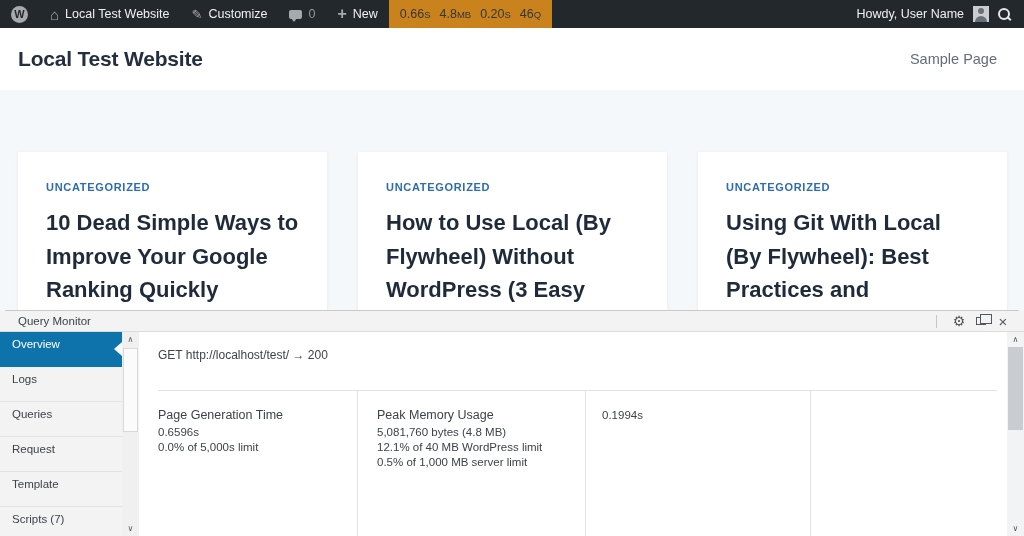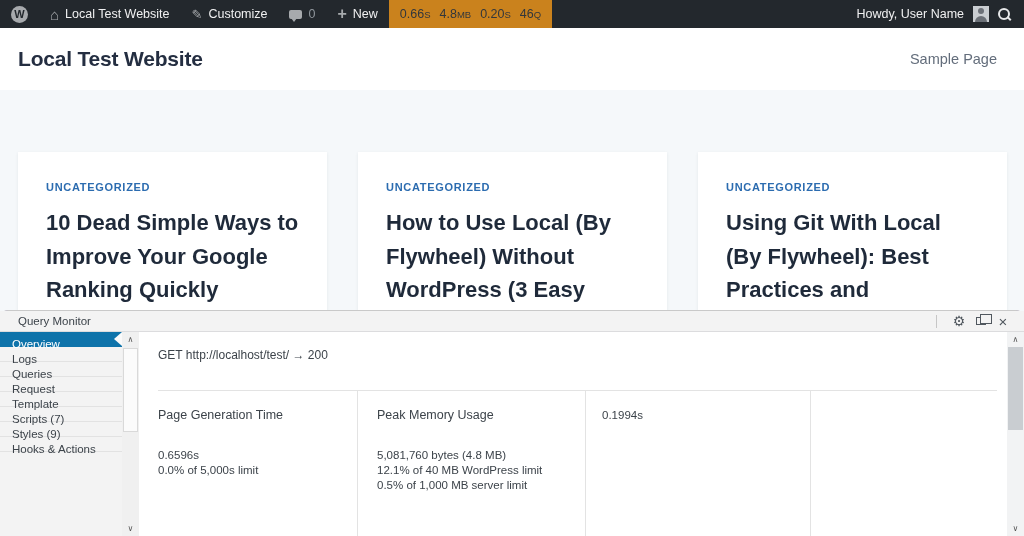--- a/index.html
+++ b/index.html
@@ -64,7 +64,7 @@
 
   .qm-body { flex:1; display:flex; min-height:0; }
   .qm-menu { width:122px; flex:none; background:#f3f3f3; font-size:11.5px; }
-  .qm-menu-item { height:15px; line-height:24.7px; padding-left:12px; border-bottom:1px solid #e2e2e2;
+  .qm-menu-item { height:35px; line-height:24.7px; padding-left:12px; border-bottom:1px solid #e2e2e2;
     color:#3c434a; position:relative; cursor:pointer; }
   .qm-menu-item.selected { background:#0e73aa; color:#fff; border-bottom-color:#0e73aa; }
   .qm-menu-item.selected::after { content:''; position:absolute; right:0; top:50%; margin-top:-7px;

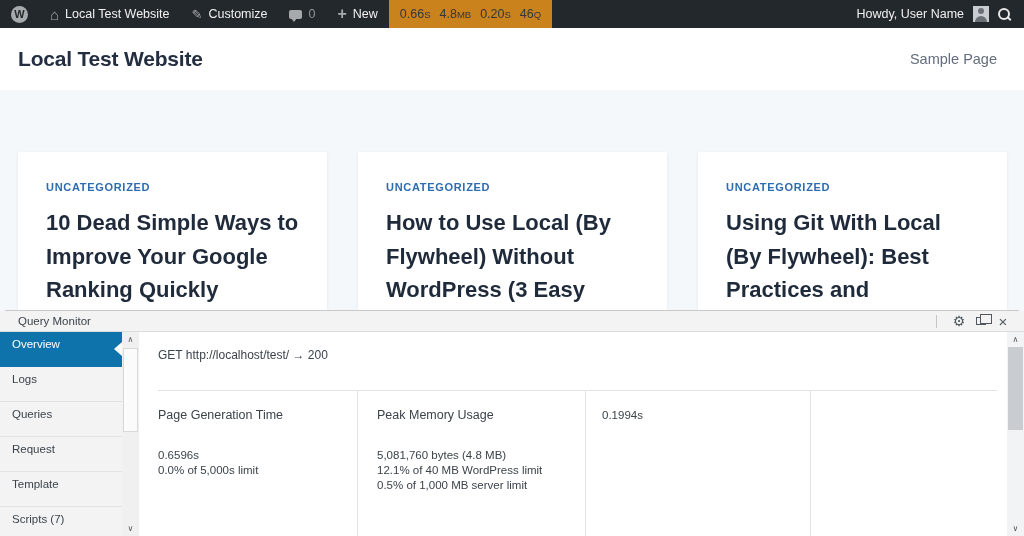--- a/index.html
+++ b/index.html
@@ -88,7 +88,7 @@
   .qm-col.c1 { width:219px; }
   .qm-col.c2 { width:228px; }
   .qm-col.c3 { width:225px; padding-left:16px; }
-  .qm-col h3 { font-size:12.5px; font-weight:normal; color:#3c434a; margin-bottom:26px; }
+  .qm-col h3 { font-size:12.5px; font-weight:normal; color:#3c434a; margin-bottom:3px; }
   .qm-line { font-size:11.5px; line-height:15px; color:#3c434a; }
   .qm-links { margin-top:9px; }
   .qm-link { display:block; font-size:11.5px; line-height:14.5px; color:#0d82c4; text-decoration:none; cursor:pointer; }

